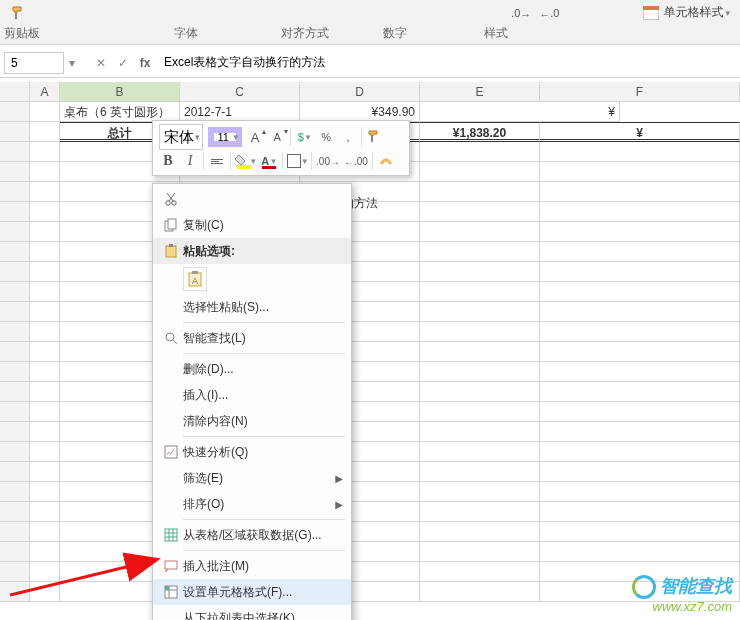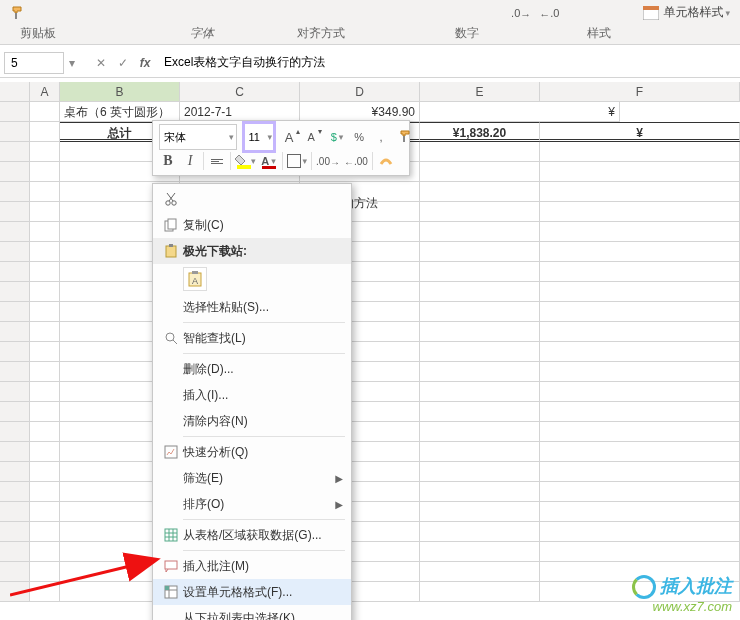--- a/index.html
+++ b/index.html
@@ -97,7 +97,7 @@
 </div>
 
 <div class="ribbon-bottom">
-  <span class="sec-label" style="margin-left:20px;width:40px;">剪贴板</span>
+  <span class="sec-label" style="margin-left:4px;width:40px;">剪贴板</span>
   <span class="sec-label" style="margin-left:130px;font-style:italic;">字体</span>
   <span class="sec-label" style="margin-left:83px;">对齐方式</span>
   <span class="sec-label" style="margin-left:110px;">数字</span>

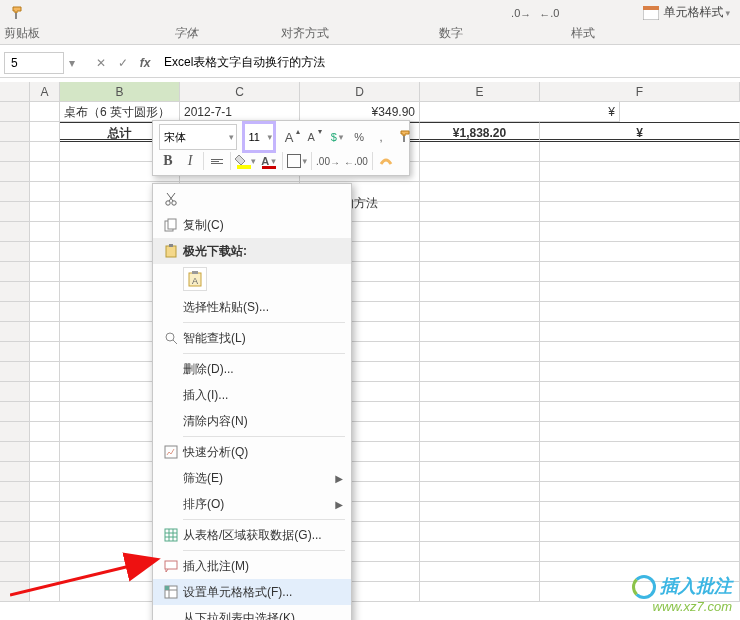--- a/index.html
+++ b/index.html
@@ -98,7 +98,7 @@
 
 <div class="ribbon-bottom">
   <span class="sec-label" style="margin-left:4px;width:40px;">剪贴板</span>
-  <span class="sec-label" style="margin-left:130px;font-style:italic;">字体</span>
+  <span class="sec-label" style="margin-left:130px;">字体</span>
   <span class="sec-label" style="margin-left:83px;">对齐方式</span>
   <span class="sec-label" style="margin-left:110px;">数字</span>
   <span class="sec-label" style="margin-left:108px;text-align:right;">样式</span>

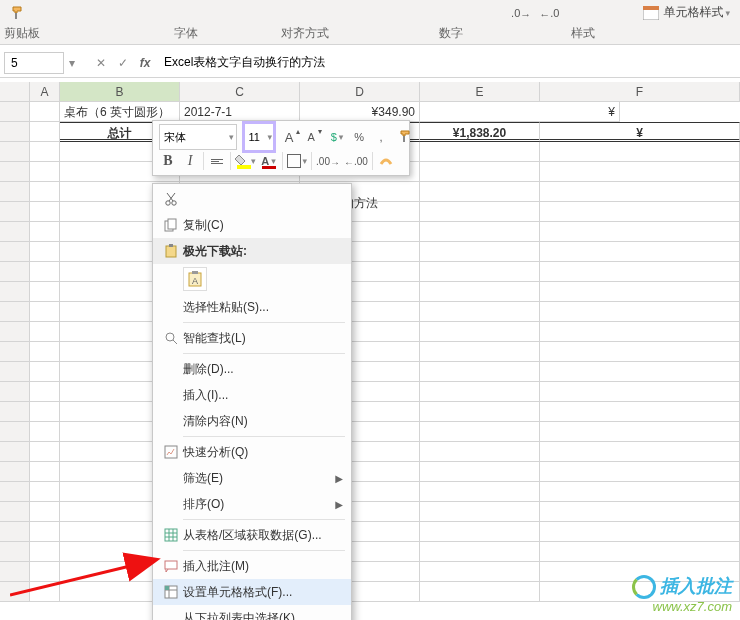--- a/index.html
+++ b/index.html
@@ -100,7 +100,7 @@
   <span class="sec-label" style="margin-left:4px;width:40px;">剪贴板</span>
   <span class="sec-label" style="margin-left:130px;">字体</span>
   <span class="sec-label" style="margin-left:83px;">对齐方式</span>
-  <span class="sec-label" style="margin-left:110px;">数字</span>
+  <span class="sec-label" style="margin-left:54px;">数字</span>
   <span class="sec-label" style="margin-left:108px;text-align:right;">样式</span>
 </div>
 

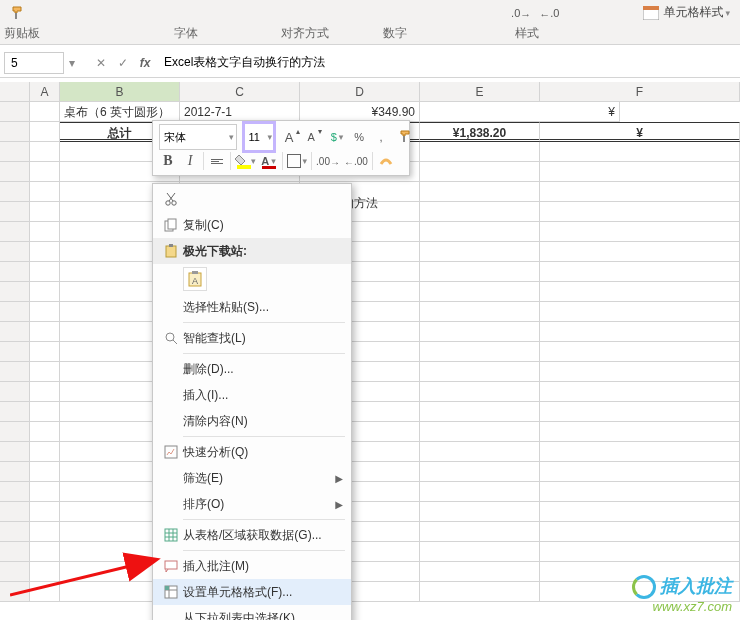--- a/index.html
+++ b/index.html
@@ -101,7 +101,7 @@
   <span class="sec-label" style="margin-left:130px;">字体</span>
   <span class="sec-label" style="margin-left:83px;">对齐方式</span>
   <span class="sec-label" style="margin-left:54px;">数字</span>
-  <span class="sec-label" style="margin-left:108px;text-align:right;">样式</span>
+  <span class="sec-label" style="margin-left:77px;text-align:right;">样式</span>
 </div>
 
 <div class="fbar">

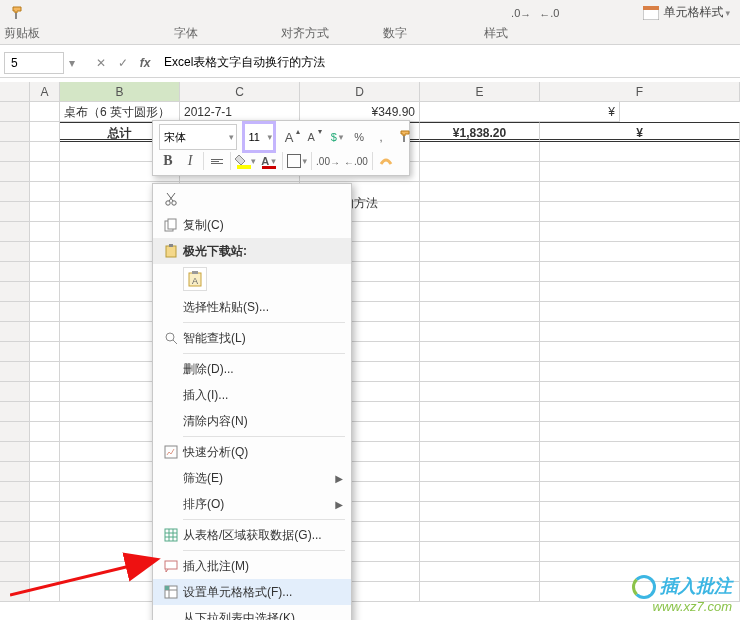--- a/index.html
+++ b/index.html
@@ -15,7 +15,7 @@
   .name-box { width:60px; height:22px; border:1px solid #ccc; margin-left:4px; padding:2px 6px; font-size:12px; background:#fff; }
   .fbar .nb-drop { width:16px; display:flex; align-items:center; justify-content:center; color:#888; }
   .fbar .btn { width:22px; height:22px; display:flex; align-items:center; justify-content:center; color:#888; }
-  .fbar .fx { font-style:italic; font-weight:bold; color:#666;text-align:center; }
+  .fbar .fx { font-weight:bold; color:#666;text-align:center; }
   .formula-in { flex:1; height:22px; border:none; padding:2px 8px; font-size:12px; }
 
   

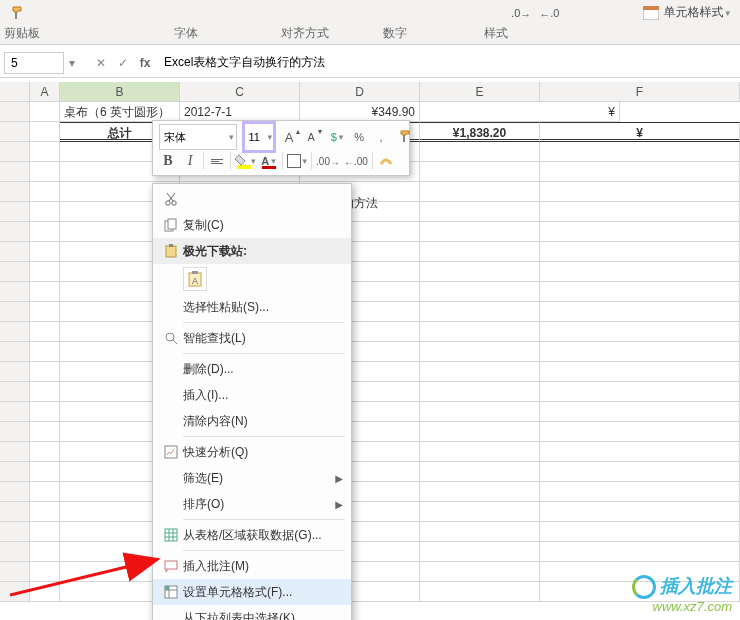--- a/index.html
+++ b/index.html
@@ -38,7 +38,7 @@
   
   .mini-tb { position:absolute; left:152px; top:120px; width:258px; height:56px; background:#fdfdfd; border:1px solid #c8c8c8; box-shadow:2px 2px 6px rgba(0,0,0,0.25); z-index:50; padding:4px 6px; }
   .mini-row { display:flex; align-items:center; gap:4px; height:24px; }
-  .mini-font { width:78px; height:20px; border:1px solid #ccc; font-size:11px; padding:12px 4px; }
+  .mini-font { width:44px; height:20px; border:1px solid #ccc; font-size:15px; padding:12px 4px; }
   .mini-size { width:34px; height:32px; border:3px solid #c4b5fd; font-size:11px; padding:0 4px; }
   .mini-btn { min-width:18px; height:20px; display:flex; align-items:center; justify-content:center; font-size:11px; color:#555; cursor:default; position:relative; }
   .mini-btn.b { font-weight:bold; font-family:"Times New Roman"; font-size:14px; }

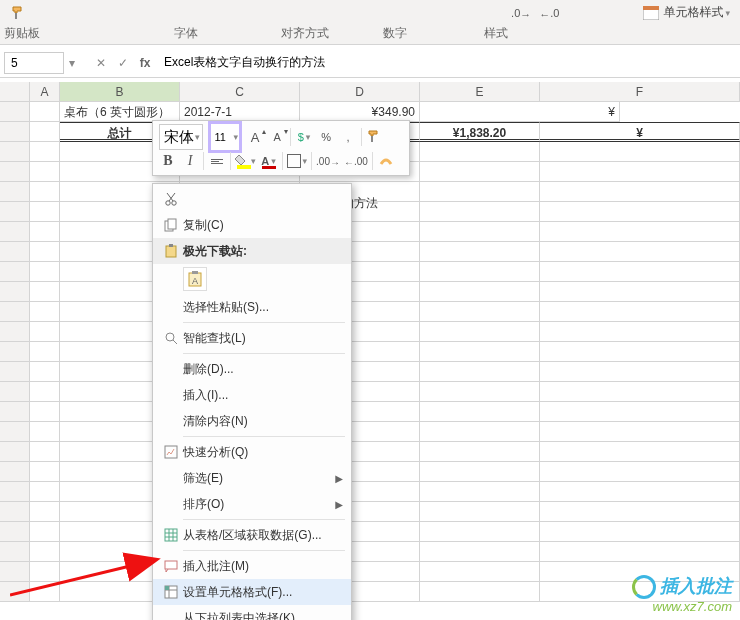--- a/index.html
+++ b/index.html
@@ -39,7 +39,7 @@
   .mini-tb { position:absolute; left:152px; top:120px; width:258px; height:56px; background:#fdfdfd; border:1px solid #c8c8c8; box-shadow:2px 2px 6px rgba(0,0,0,0.25); z-index:50; padding:4px 6px; }
   .mini-row { display:flex; align-items:center; gap:4px; height:24px; }
   .mini-font { width:44px; height:20px; border:1px solid #ccc; font-size:15px; padding:12px 4px; }
-  .mini-size { width:34px; height:32px; border:3px solid #c4b5fd; font-size:11px; padding:0 4px; }
+  .mini-size { width:34px; height:20px; border:6px solid #c4b5fd; font-size:11px; padding:0 4px; }
   .mini-btn { min-width:18px; height:20px; display:flex; align-items:center; justify-content:center; font-size:11px; color:#555; cursor:default; position:relative; }
   .mini-btn.b { font-weight:bold; font-family:"Times New Roman"; font-size:14px; }
   .mini-btn.i { font-style:italic; font-family:"Times New Roman"; font-size:14px; }

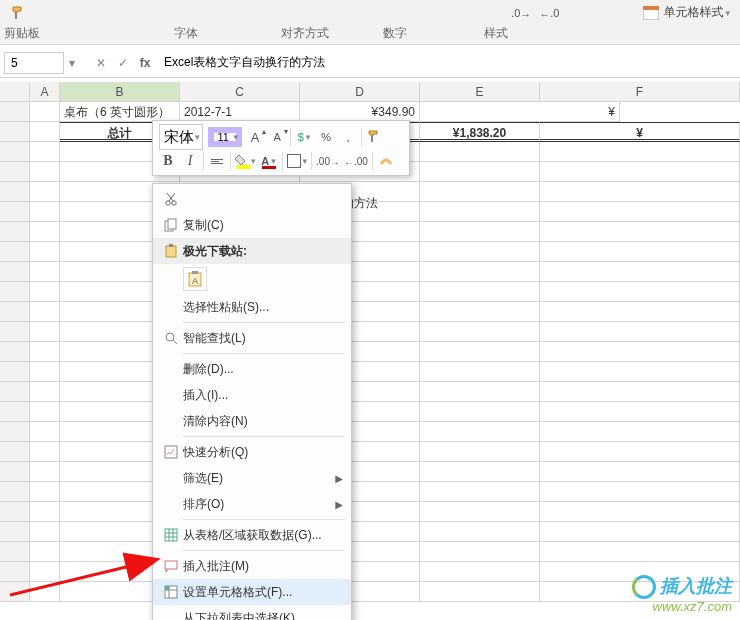--- a/index.html
+++ b/index.html
@@ -446,7 +446,7 @@
           <rect x="5" y="0" width="4" height="3" fill="#888"></rect>
         </svg>
       </div>
-    <span class="ctx-label" style="font-weight:bold;">极光下载站:</span>
+    <span class="ctx-label" style="font-weight:bold;">粘贴选项:</span>
   </div>
   <div class="paste-opt">
     <div class="p-btn">

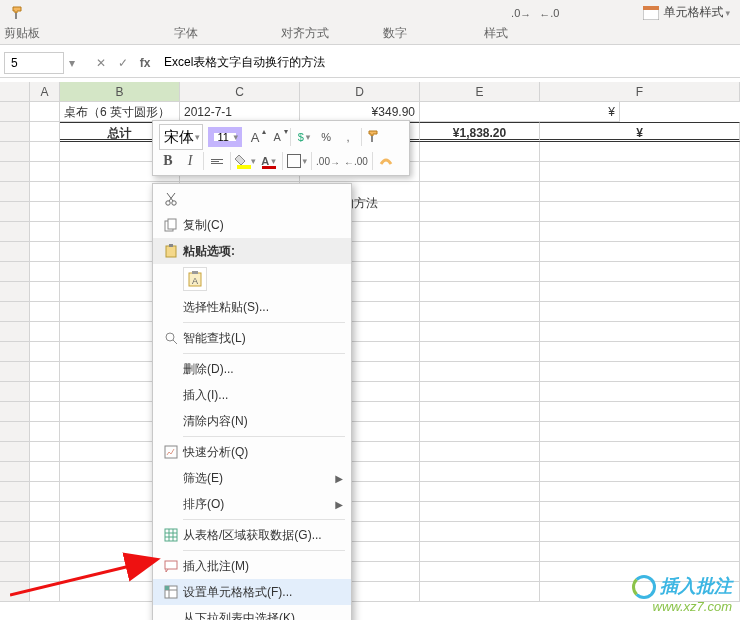--- a/index.html
+++ b/index.html
@@ -551,7 +551,7 @@
 </svg>
 
 <div class="wmark">
-  <div class="wm1"><span class="circ"></span><span>插入批注</span></div>
+  <div class="wm1"><span class="circ"></span><span>智能查找</span></div>
   <div class="wm2">www.xz7.com</div>
 </div>
 

